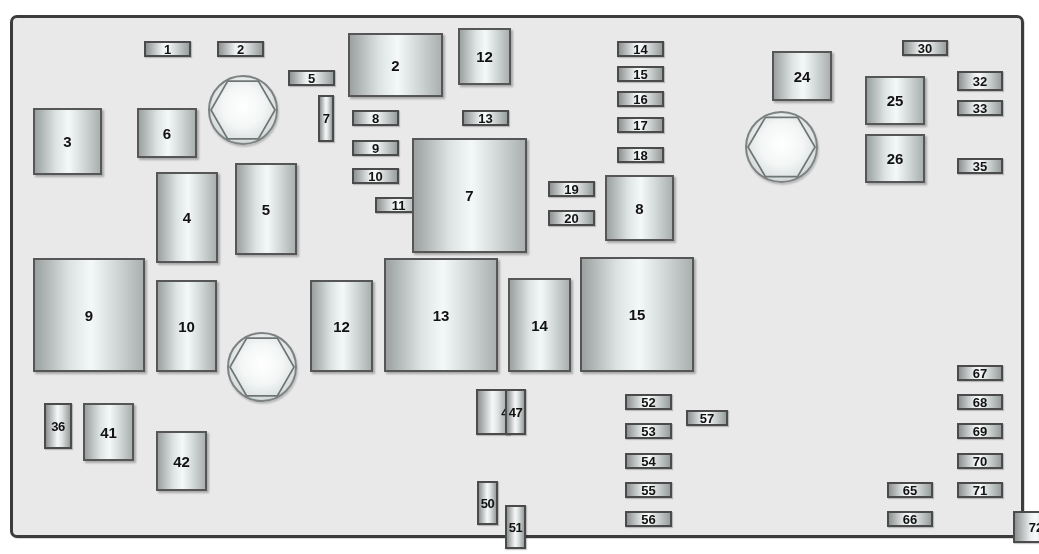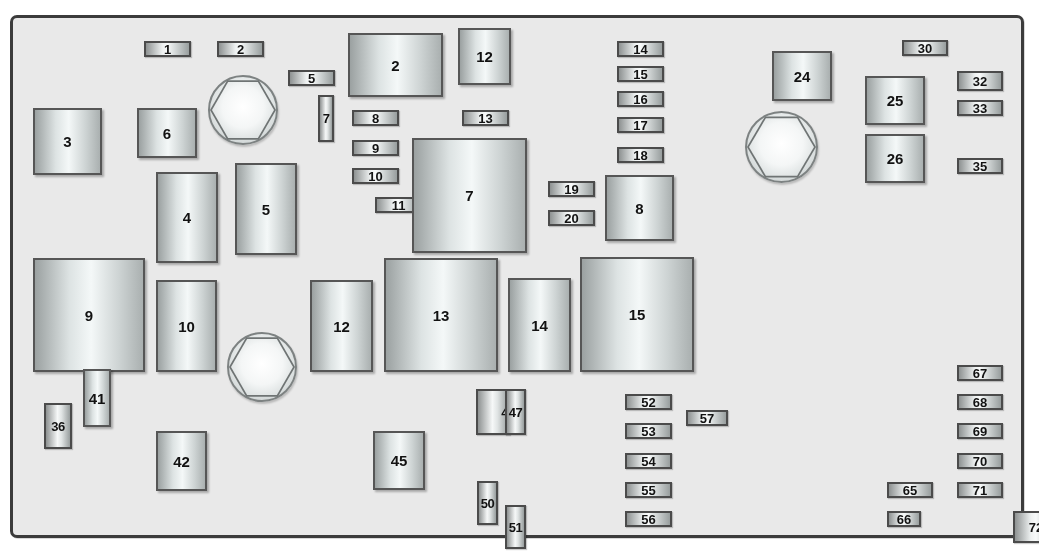--- a/index.html
+++ b/index.html
@@ -124,7 +124,7 @@
     <div class="el box" style="left: 508px; top: 278px; width: 63px; height: 94px; color: rgb(18, 18, 18);">14</div>
     <div class="el box" style="left: 580px; top: 257px; width: 114px; height: 115px; color: rgb(18, 18, 18);">15</div>
     <div class="el fuse-v" style="left: 44px; top: 403px; width: 28px; height: 46px; color: rgb(18, 18, 18);">36</div>
-    <div class="el box" style="left: 83px; top: 369px; width: 28px; height: 58px; color: rgb(18, 18, 18);">41</div>
+    <div class="el box" style="left: 83px; top: 403px; width: 51px; height: 58px; color: rgb(18, 18, 18);">41</div>
     <div class="el box" style="left: 156px; top: 431px; width: 51px; height: 60px; color: rgb(18, 18, 18);">42</div>
     <div class="el box" style="left: 373px; top: 431px; width: 52px; height: 59px; color: rgb(18, 18, 18);">45</div>
     <div class="el fuse-v" style="left: 476px; top: 389px; width: 21px; height: 46px; color: rgb(18, 18, 18); padding-left: 30px;">46</div>

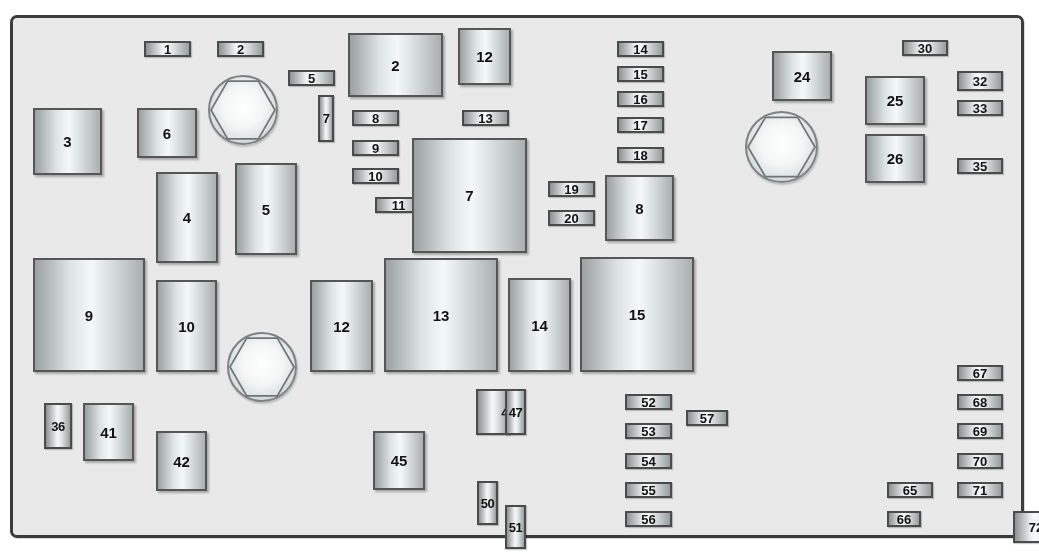--- a/index.html
+++ b/index.html
@@ -126,7 +126,6 @@
     <div class="el fuse-v" style="left: 44px; top: 403px; width: 28px; height: 46px; color: rgb(18, 18, 18);">36</div>
     <div class="el box" style="left: 83px; top: 403px; width: 51px; height: 58px; color: rgb(18, 18, 18);">41</div>
     <div class="el box" style="left: 156px; top: 431px; width: 51px; height: 60px; color: rgb(18, 18, 18);">42</div>
-    <div class="el box" style="left: 373px; top: 431px; width: 52px; height: 59px; color: rgb(18, 18, 18);">45</div>
     <div class="el fuse-v" style="left: 476px; top: 389px; width: 21px; height: 46px; color: rgb(18, 18, 18); padding-left: 30px;">46</div>
     <div class="el fuse-v" style="left: 505px; top: 389px; width: 21px; height: 46px; color: rgb(18, 18, 18);">47</div>
     <div class="el fuse-v" style="left: 477px; top: 481px; width: 21px; height: 44px; color: rgb(18, 18, 18);">50</div>

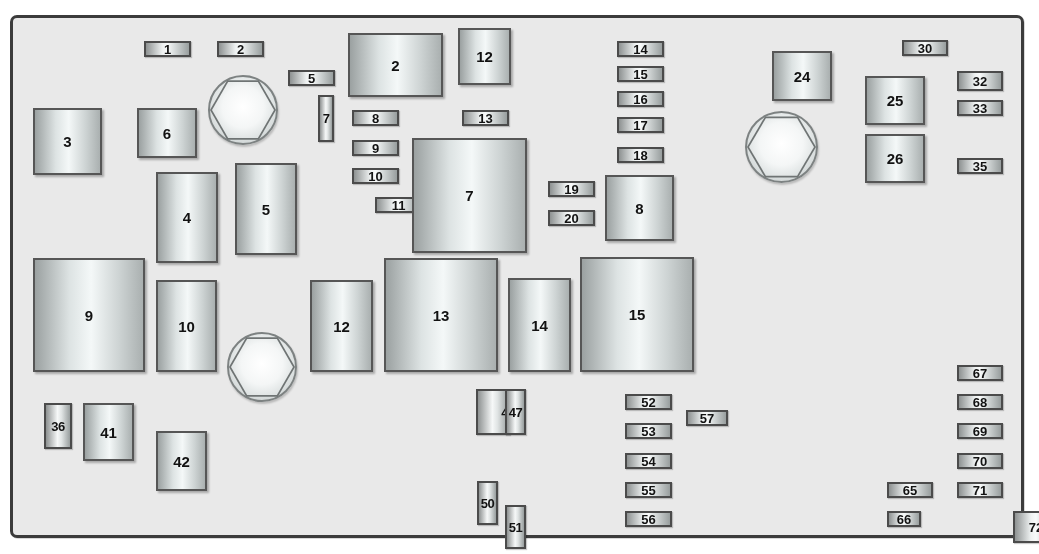--- a/index.html
+++ b/index.html
@@ -137,7 +137,7 @@
     <div class="el fuse-h" style="left: 625px; top: 482px; width: 47px; height: 16px; color: rgb(18, 18, 18);">55</div>
     <div class="el fuse-h" style="left: 625px; top: 511px; width: 47px; height: 16px; color: rgb(18, 18, 18);">56</div>
     <div class="el fuse-h" style="left: 887px; top: 482px; width: 46px; height: 16px; color: rgb(18, 18, 18);">65</div>
-    <div class="el fuse-h" style="left: 887px; top: 511px; width: 34px; height: 16px; color: rgb(18, 18, 18);">66</div>
+    <div class="el fuse-h" style="left: 887px; top: 511px; width: 46px; height: 16px; color: rgb(18, 18, 18);">66</div>
     <div class="el fuse-h" style="left: 957px; top: 365px; width: 46px; height: 16px; color: rgb(18, 18, 18);">67</div>
     <div class="el fuse-h" style="left: 957px; top: 394px; width: 46px; height: 16px; color: rgb(18, 18, 18);">68</div>
     <div class="el fuse-h" style="left: 957px; top: 423px; width: 46px; height: 16px; color: rgb(18, 18, 18);">69</div>

